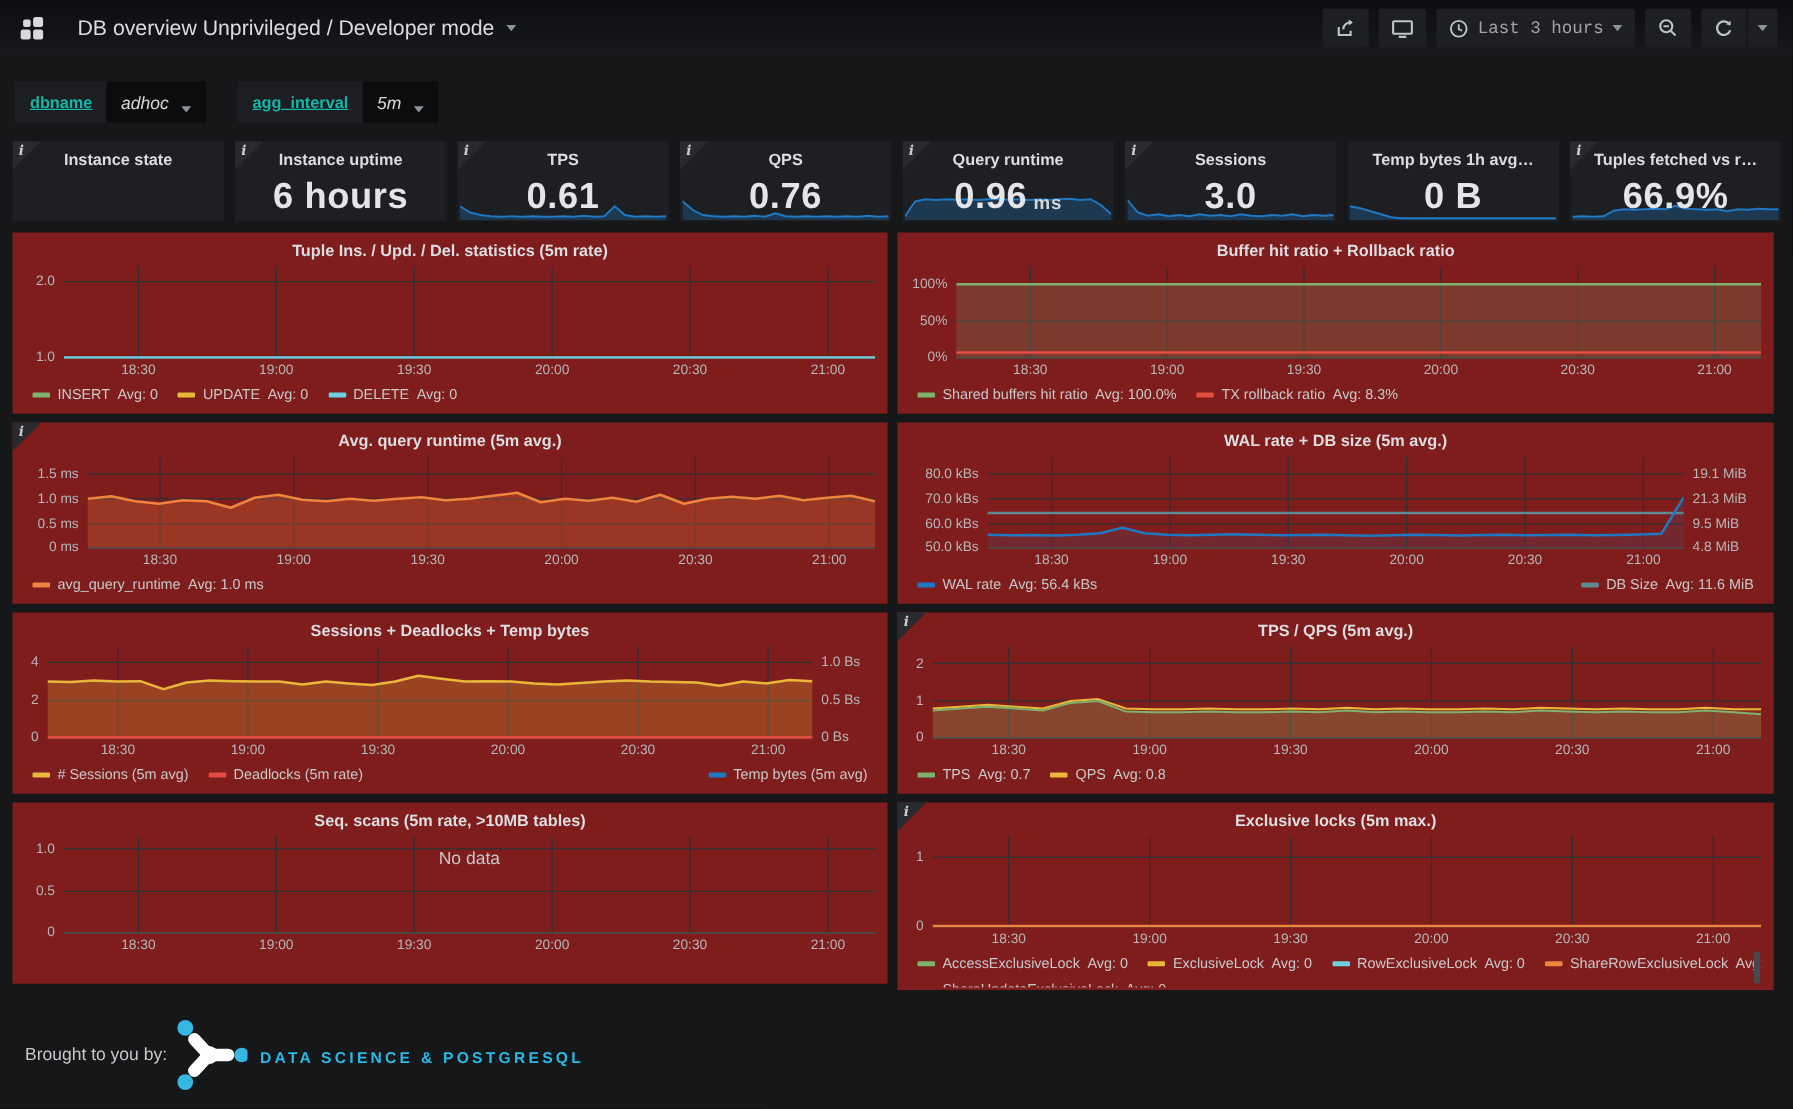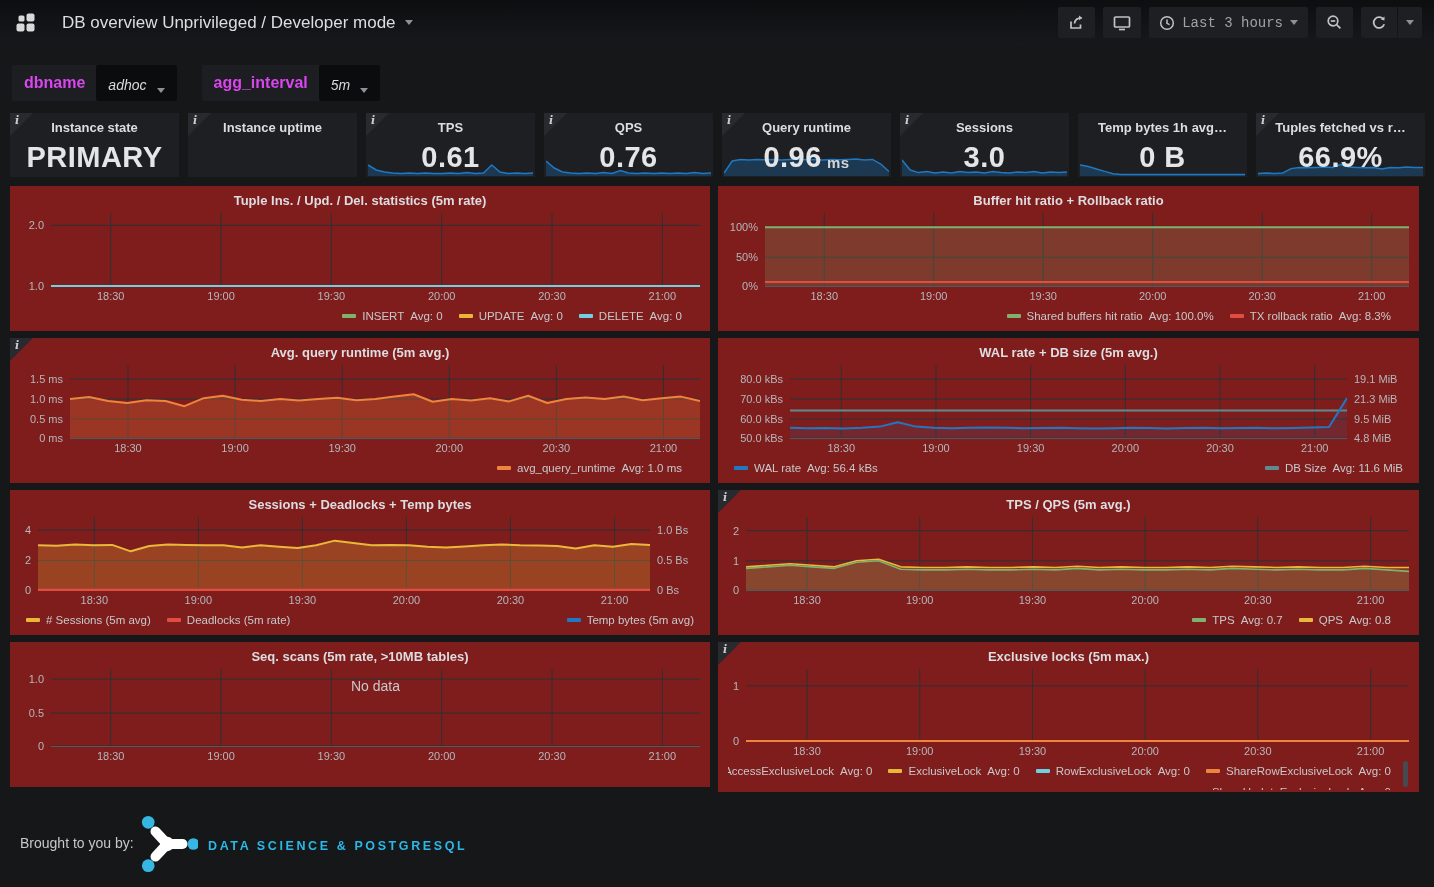--- a/index.html
+++ b/index.html
@@ -32,7 +32,7 @@
   
   .vars { position:absolute; top:65px; left:12px; display:flex; gap:25px; }
   .var { display:flex; align-items:stretch; background:#1c1e22; border-radius:2px; }
-  .var-label { padding:9px 11px 9px 12px; color:#d946ef; font-size:16px; font-weight:700; display:flex; align-items:center; }
+  .var-label { padding:9px 11px 9px 12px; color:#14b8a6; font-size:13px; font-weight:700; display:flex; align-items:center;text-decoration:underline; }
   .var-value {
     background:#0b0c0e; padding:8px 12px; color:#d8d9da; font-size:14px;
     display:flex; align-items:flex-end; gap:10px; border-radius:2px; cursor:pointer;font-style:italic;

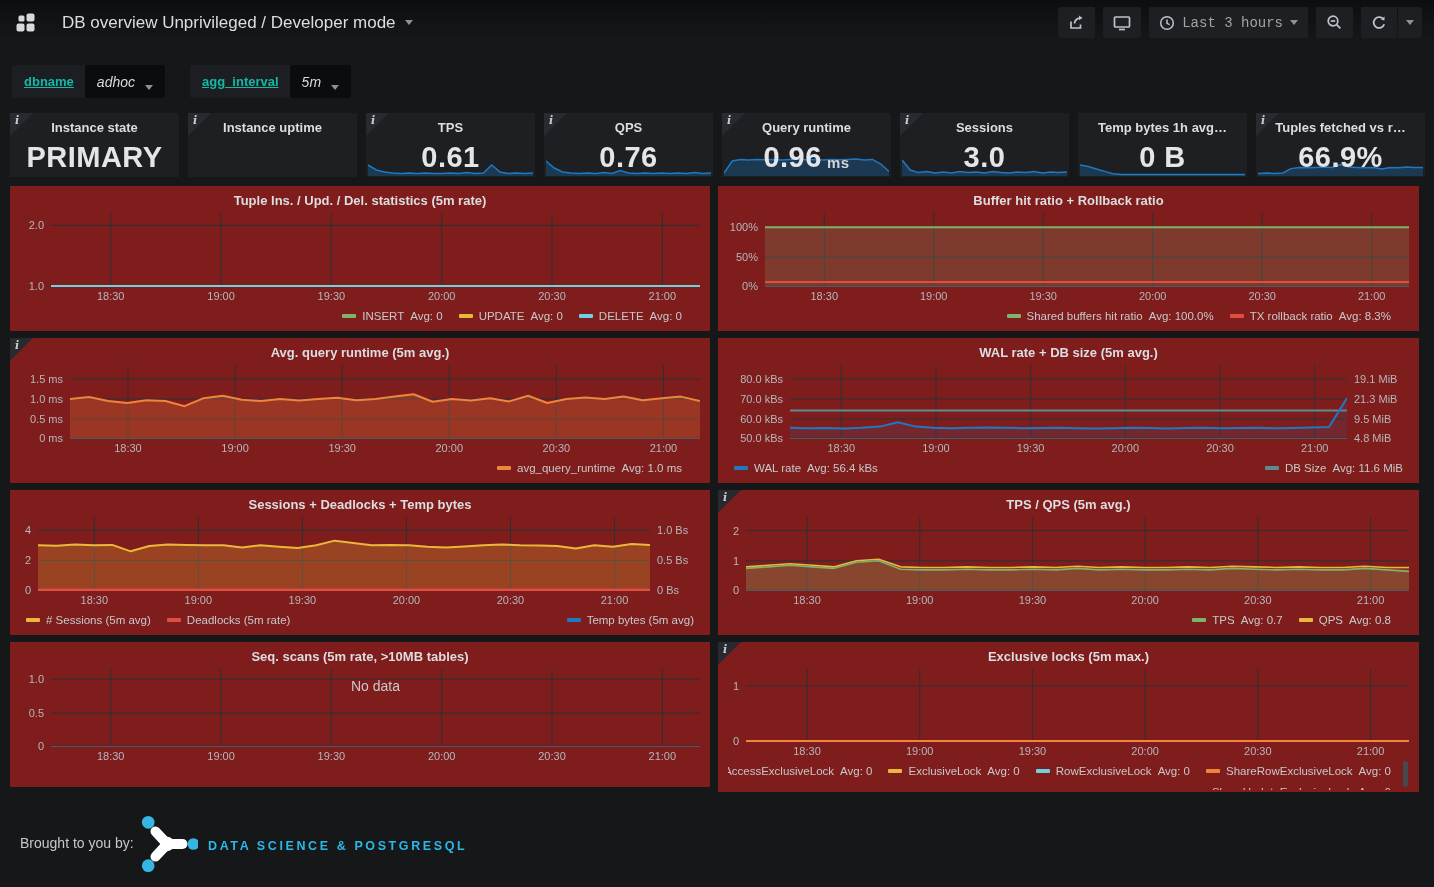--- a/index.html
+++ b/index.html
@@ -168,9 +168,6 @@
           <span class="ci">i</span>
         </div>
         <div class="s-title">Instance state</div>
-        <div class="s-value">
-          <span>PRIMARY</span>
-        </div>
       </div>
       <div class="stat" style="left: 188px; top: 113px; width: 169px; height: 64px;">
         <div class="corner">

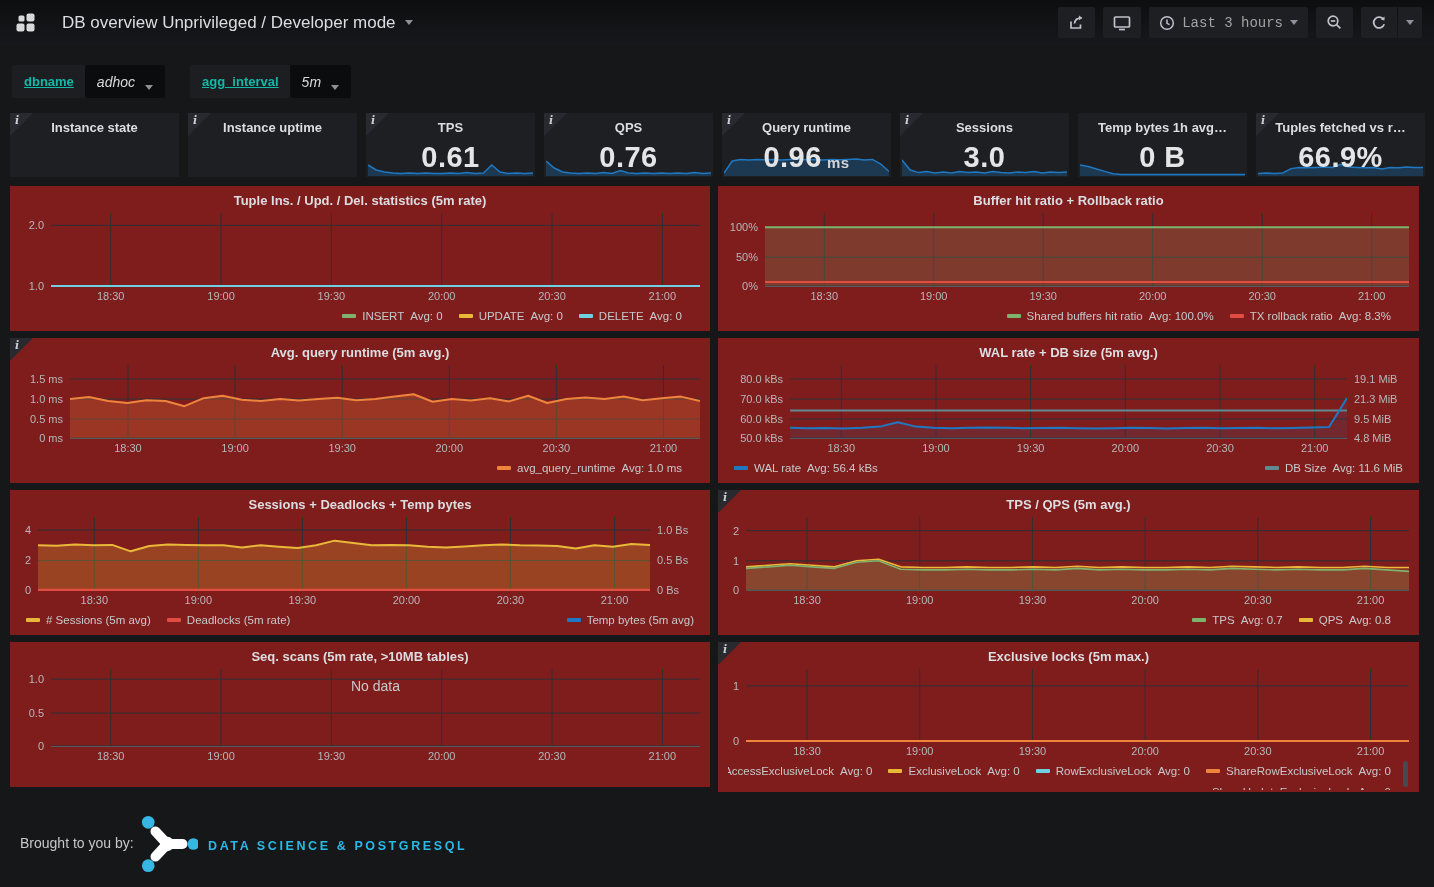--- a/index.html
+++ b/index.html
@@ -174,6 +174,9 @@
           <span class="ci">i</span>
         </div>
         <div class="s-title">Instance uptime</div>
+        <div class="s-value">
+          <span>6 hours</span>
+        </div>
       </div>
       <div class="stat" style="left: 366px; top: 113px; width: 169px; height: 64px;">
         <div class="corner">

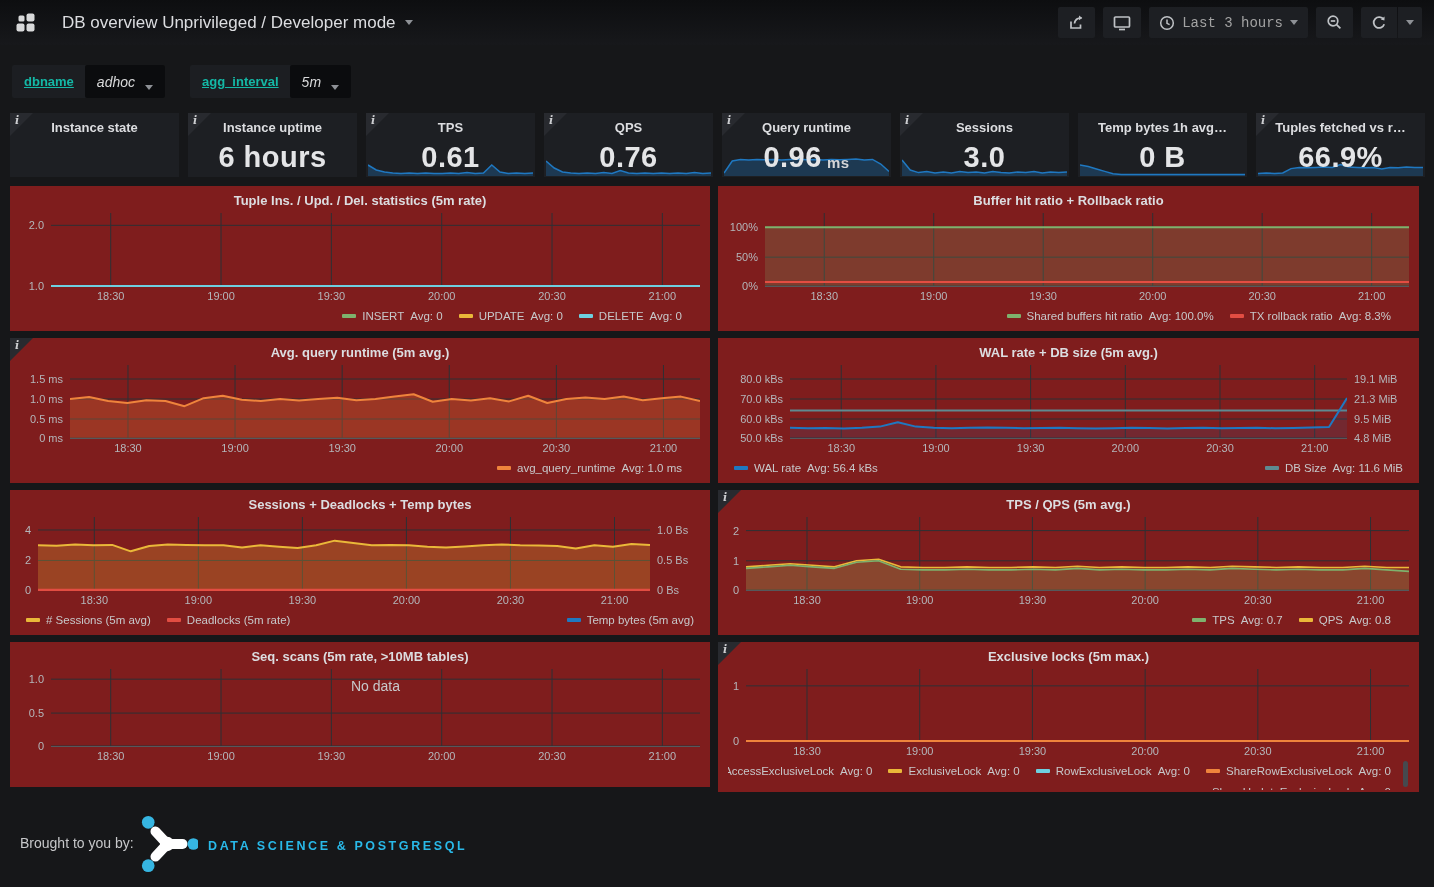--- a/index.html
+++ b/index.html
@@ -61,7 +61,7 @@
   .xaxis { height:17px; position:relative; font-size:11px; color:#b4b7bb; }
   .xaxis .xt { position:absolute; top:3px; transform:translateX(-50%); white-space:nowrap; }
   .legend { padding:1px 2px 3px 6px; font-size:11.5px; color:#c7c8ca; overflow:hidden; position:relative; }
-  .leg-row { display:flex; align-items:center; height:21px;justify-content:flex-end; }
+  .leg-row { display:flex; align-items:center; height:21px; }
   .leg-item { display:flex; align-items:center; margin-right:16px; cursor:pointer; white-space:nowrap; }
   .leg-item.right { margin-left:auto; margin-right:4px; }
   .swatch { display:inline-block; width:14px; height:4px; border-radius:1px; margin-right:6px; }

